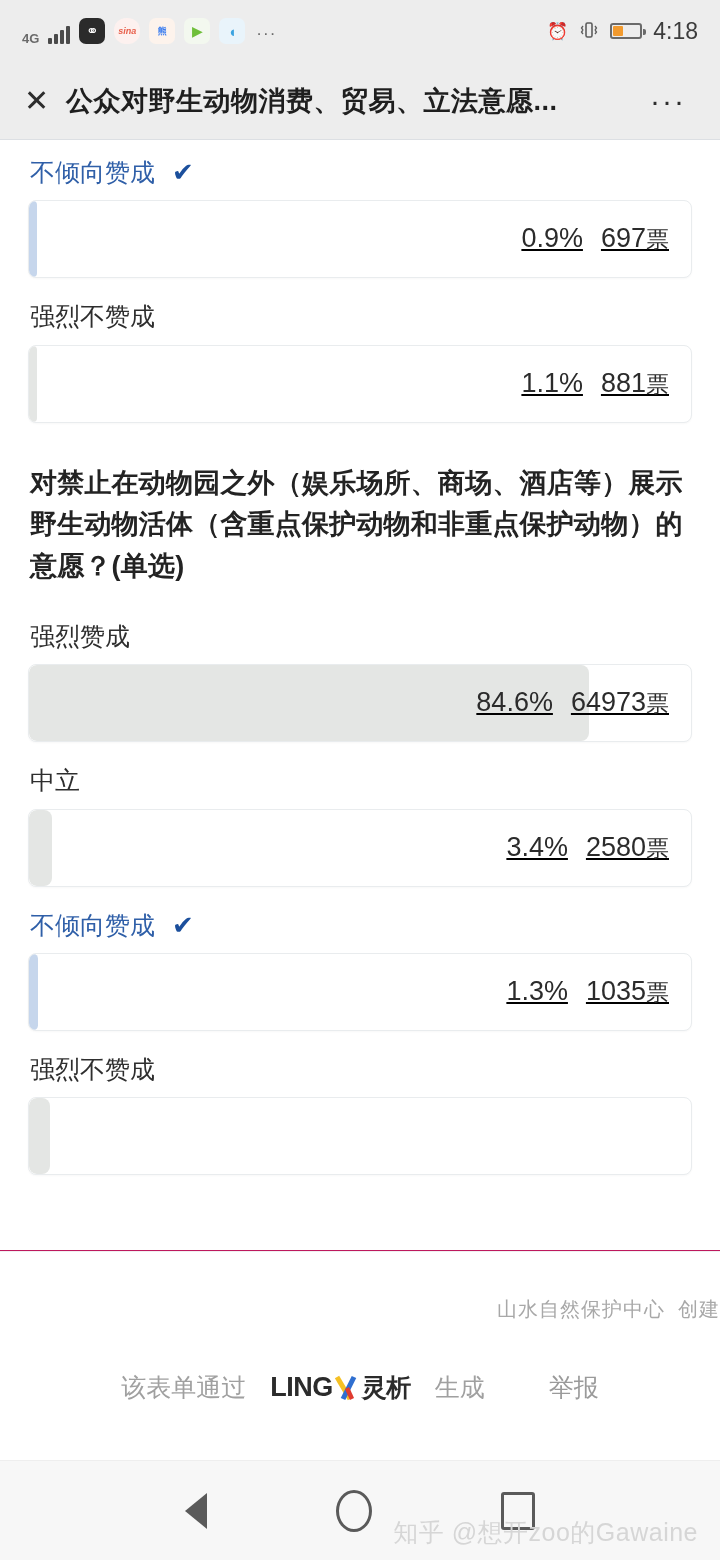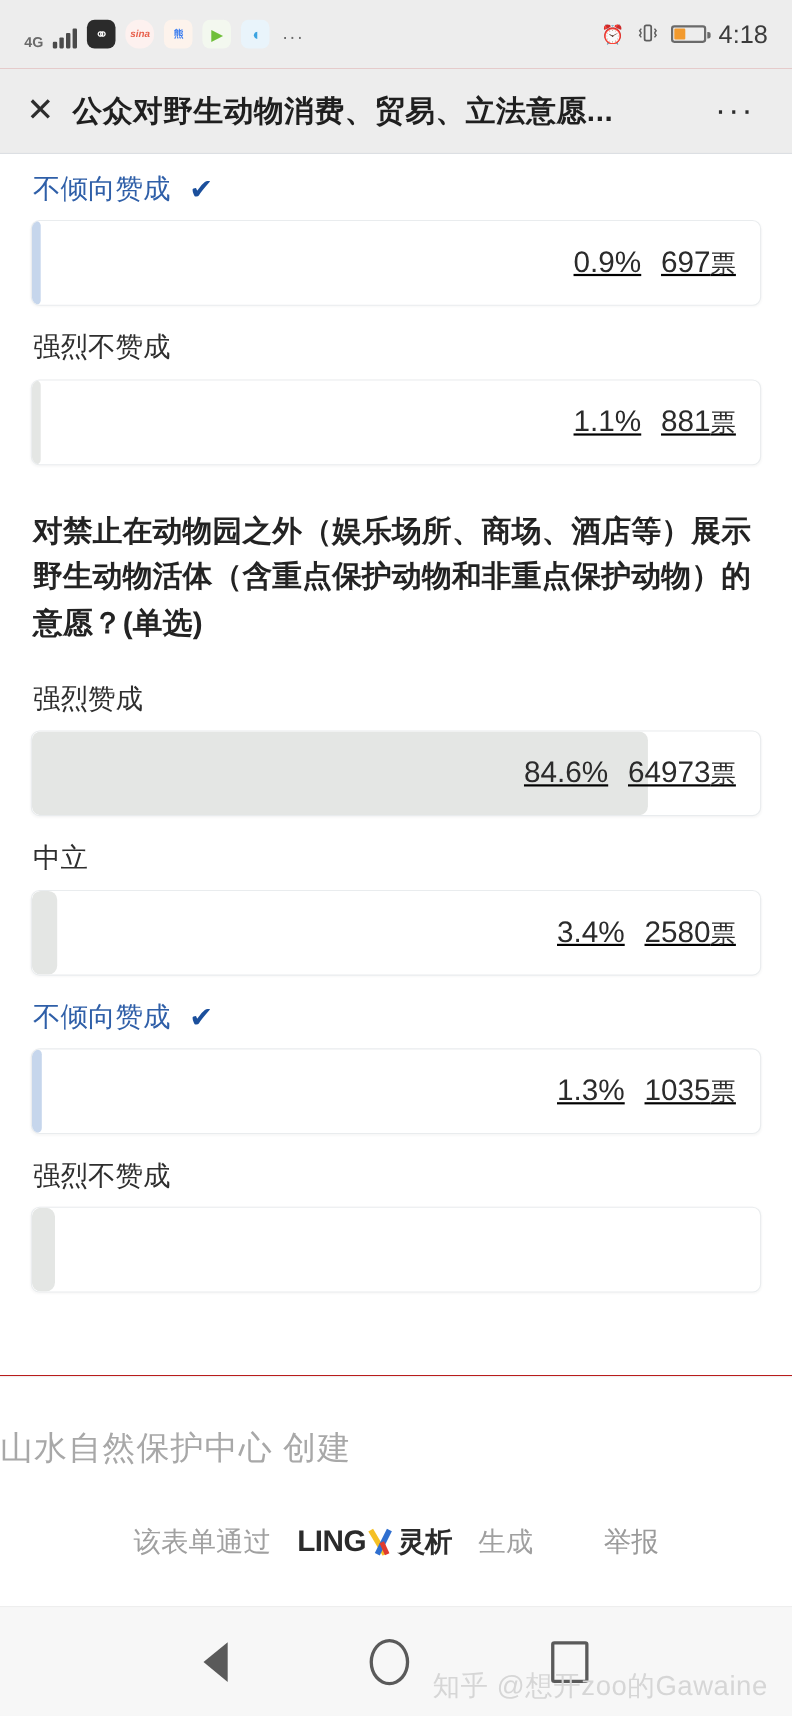--- a/index.html
+++ b/index.html
@@ -9,7 +9,7 @@
     background:#ffffff;
     overflow:hidden;
   }
-  #screen { position:relative; width:720px; height:1560px; background:#b91c1c; }
+  #screen { position:relative; width:720px; height:1560px; background:#be185d; }
 
   
   .statusbar {

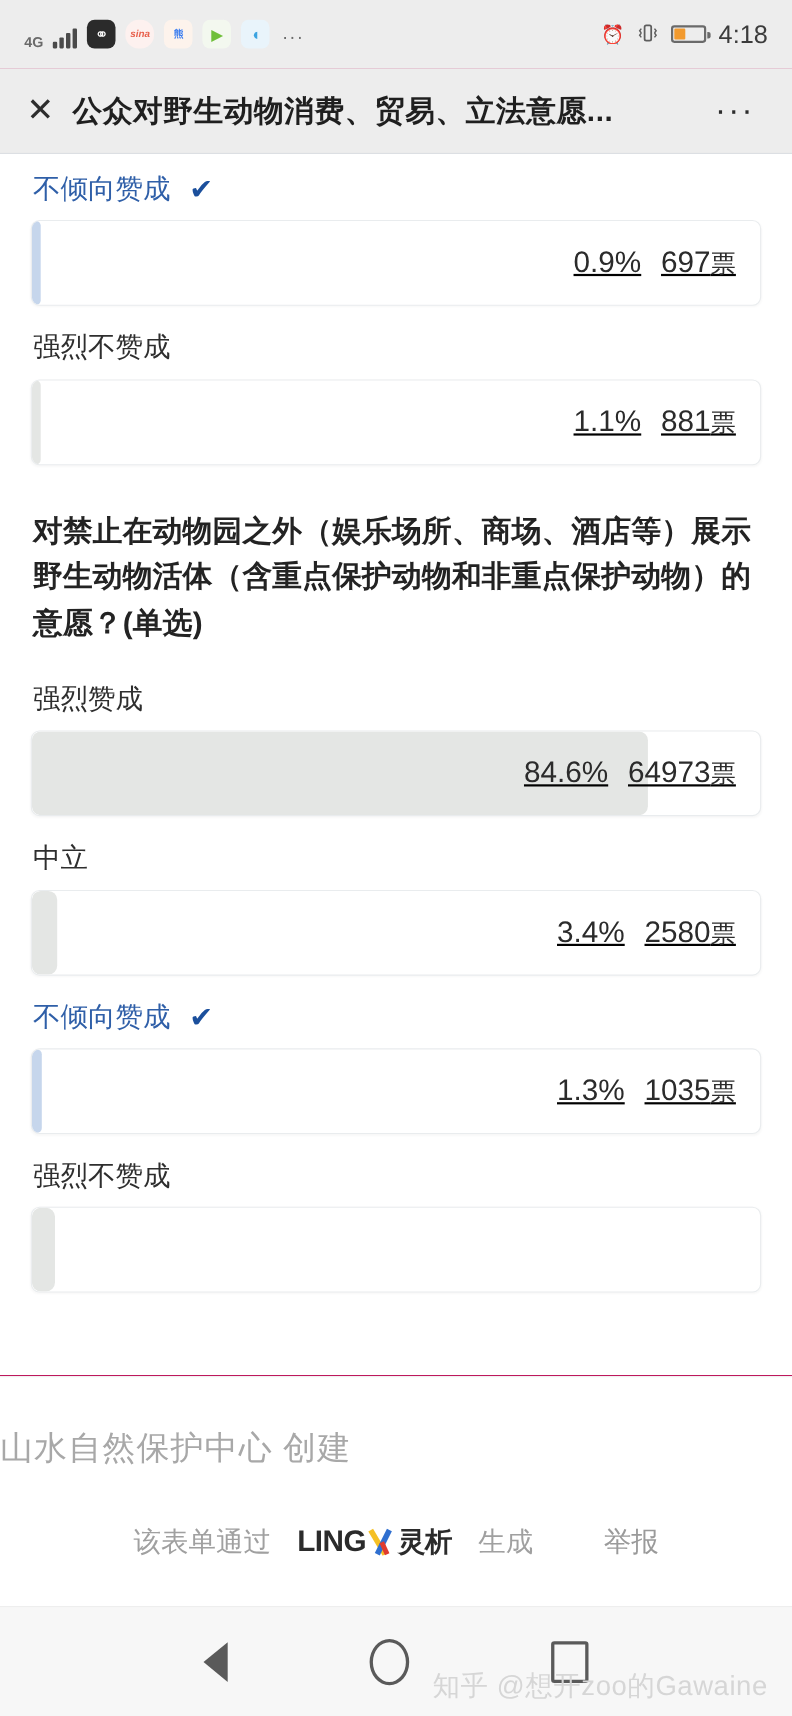--- a/index.html
+++ b/index.html
@@ -94,8 +94,8 @@
   
   .footer { position:absolute; top:1251px; left:0; width:720px; height:209px;
             background:#fff; border-top:1px solid #f0f0f0; }
-  .footer-owner { text-align:left; font-size:30px; color:#a8a8a8;
-                  padding-top:44px; letter-spacing:1px; }
+  .footer-owner { text-align:right; font-size:20px; color:#a8a8a8;
+                  padding-top:44px; letter-spacing:1px;font-family:Liberation Mono, monospace; }
   .footer-row { display:flex; align-items:center; justify-content:center;
                 gap:24px; padding-top:48px; font-size:25px; color:#a0a0a0; }
   .lingxi { display:inline-flex; align-items:center; gap:1px;

